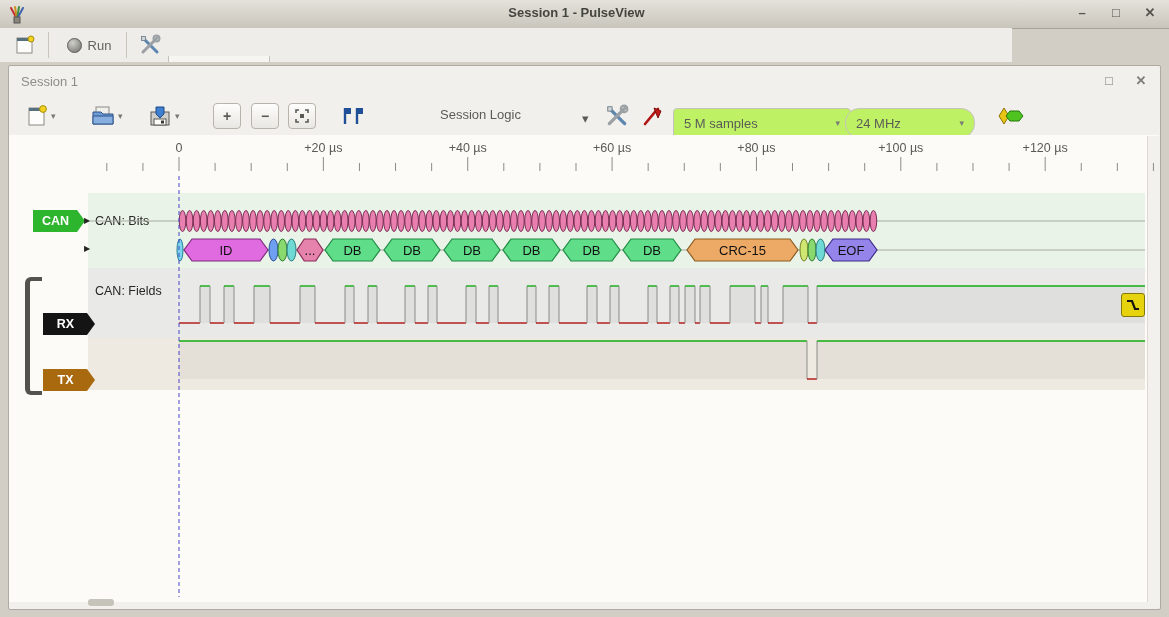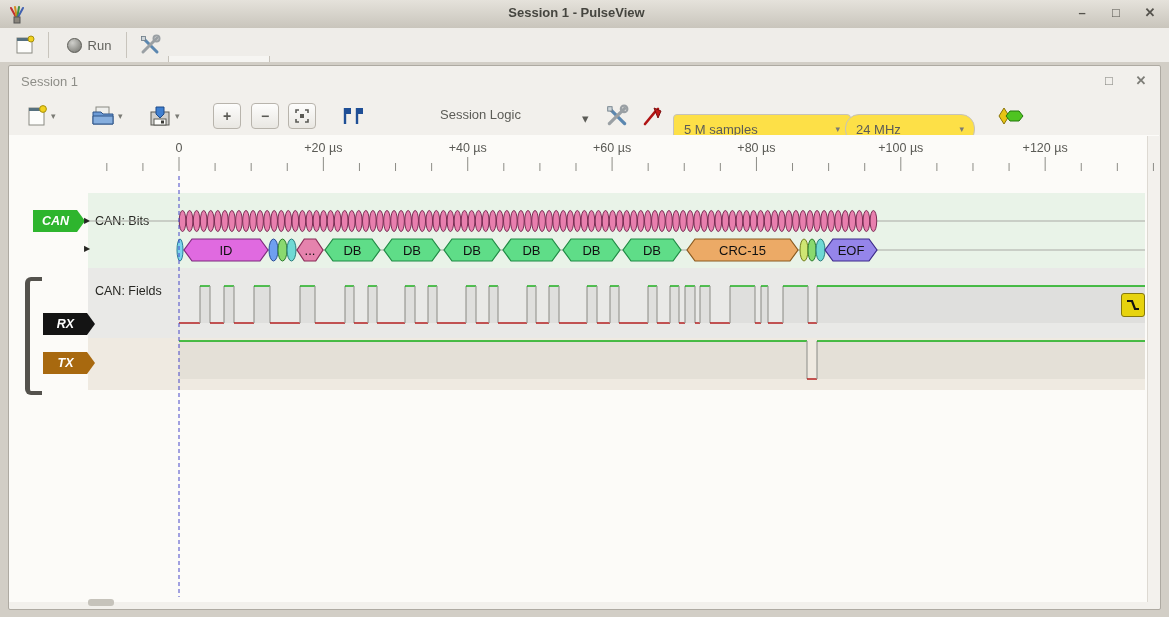--- a/index.html
+++ b/index.html
@@ -18,7 +18,7 @@
   .app-icon{position:absolute;left:6px;top:3px;width:22px;height:22px;}
 
   
-  .main-toolbar{position:absolute;left:0;top:28px;width:1169px;height:34px;
+  .main-toolbar{position:absolute;left:0;top:28px;width:1012px;height:34px;
     background:#efede9;border-bottom:1px solid #c2beb6;}
   .tb-sep{position:absolute;top:4px;width:1px;height:26px;background:#c8c4bc;}
   .tb-btn{position:absolute;top:2px;height:30px;display:flex;align-items:center;

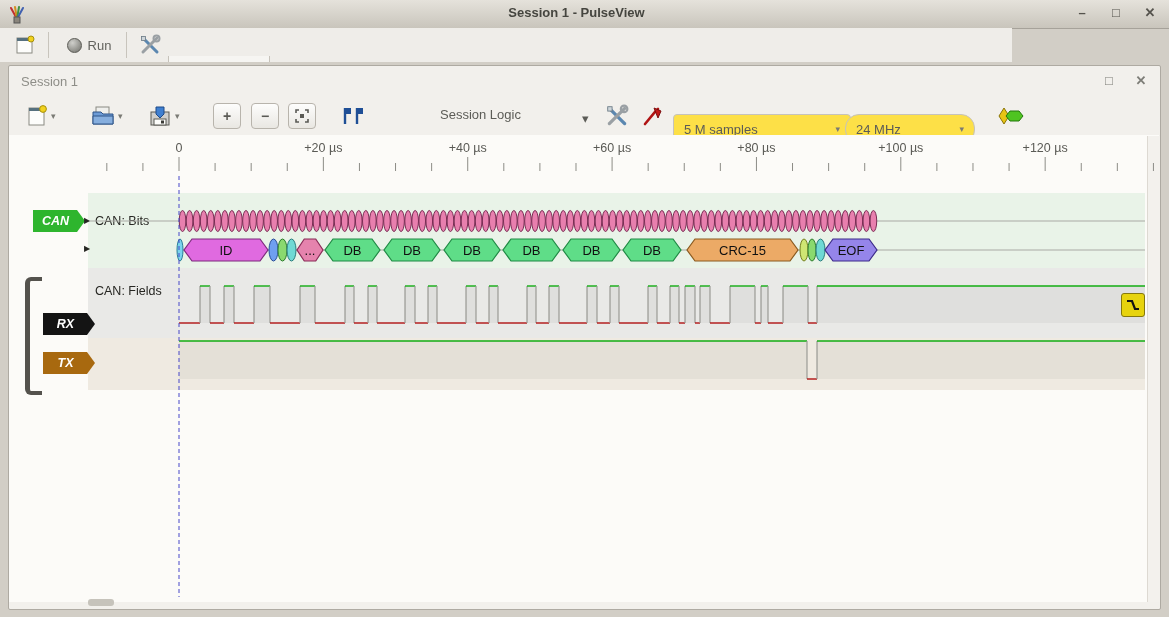--- a/index.html
+++ b/index.html
@@ -48,8 +48,8 @@
     background:linear-gradient(#fdfdfc,#e9e7e2);display:flex;align-items:center;justify-content:center;
     color:#5a5a55;font-size:14px;font-weight:bold;}
   .dd-arrow{color:#7a7a74;font-size:9px;}
-  .combo{position:absolute;top:16px;height:28px;border:1px solid #c6c3bc;border-radius:4px;
-    background:#fde047;display:flex;align-items:center;justify-content:space-between;
+  .combo{position:absolute;top:10px;height:28px;border:1px solid #c6c3bc;border-radius:4px;
+    background:#bef264;display:flex;align-items:center;justify-content:space-between;
     padding:0 10px;color:#5c5c57;font-size:13px;}
   .dev-label{position:absolute;top:9px;color:#5c5c57;font-size:13px;}
 

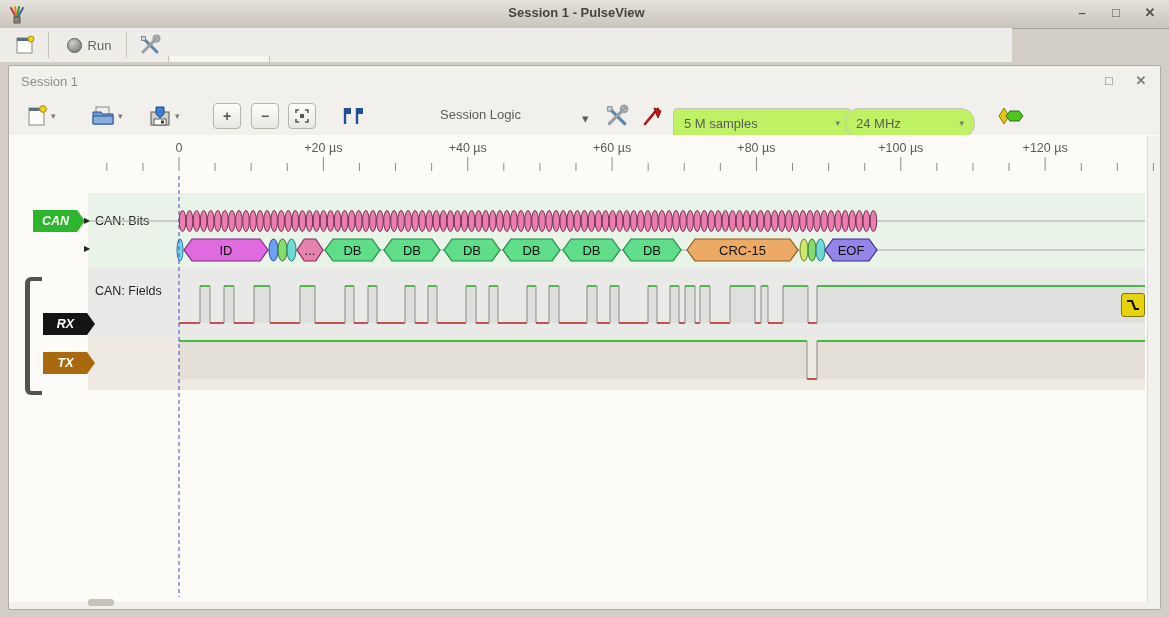--- a/index.html
+++ b/index.html
@@ -64,7 +64,7 @@
   .row-arrow{position:absolute;font-size:8px;color:#262622;}
   .tag{position:absolute;height:22px;color:#fff;font-weight:bold;font-size:12.5px;
     display:flex;align-items:center;justify-content:center;padding-right:7px;
-    clip-path:polygon(0 0,calc(100% - 8px) 0,100% 50%,calc(100% - 8px) 100%,0 100%);font-style:italic;}
+    clip-path:polygon(0 0,calc(100% - 8px) 0,100% 50%,calc(100% - 8px) 100%,0 100%);}
   .bracket{position:absolute;left:25px;top:277px;width:12px;height:110px;
     border-left:5px solid #54524d;border-top:4px solid #54524d;border-bottom:4px solid #54524d;
     border-radius:6px 0 0 6px;}

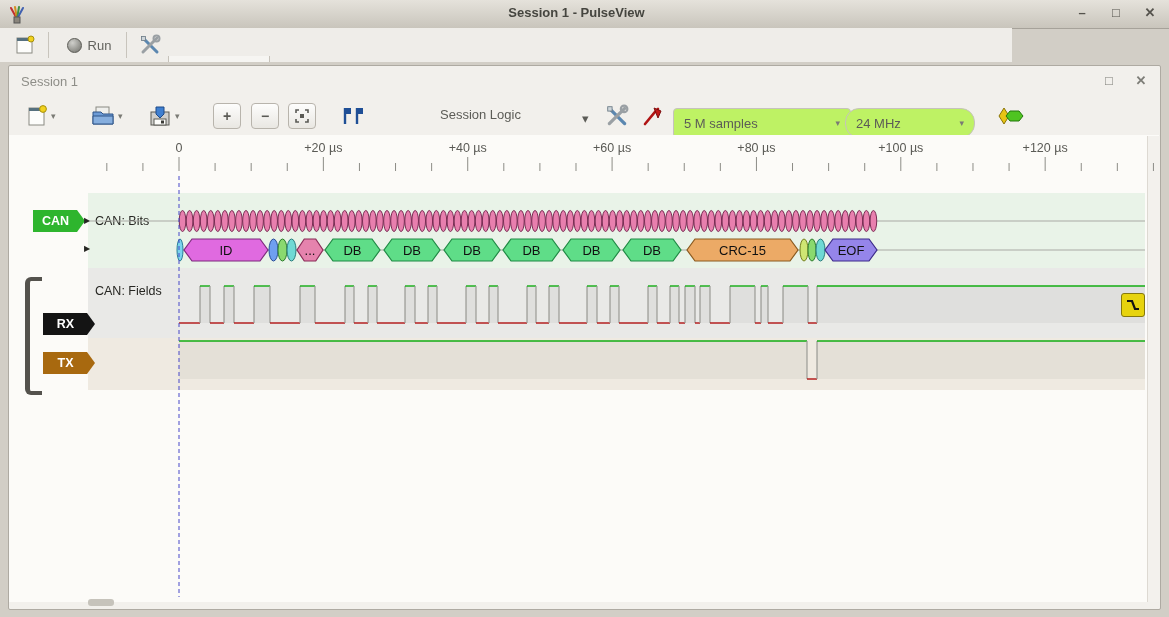--- a/index.html
+++ b/index.html
@@ -235,7 +235,7 @@
 
     <div class="bracket"></div>
     <div class="tag" id="tag-rx" style="left: 43px; top: 313px; width: 45px; background: rgb(20, 20, 20);">RX</div>
-    <div class="tag" id="tag-tx" style="left: 43px; top: 352px; width: 45px; background: rgb(168, 105, 15);">TX</div>
+    <div class="tag" id="tag-tx" style="left: 43px; top: 369px; width: 45px; background: rgb(168, 105, 15);">TX</div>
 
     <div class="trigger-marker">
       <svg width="16" height="16" viewBox="0 0 16 16">

